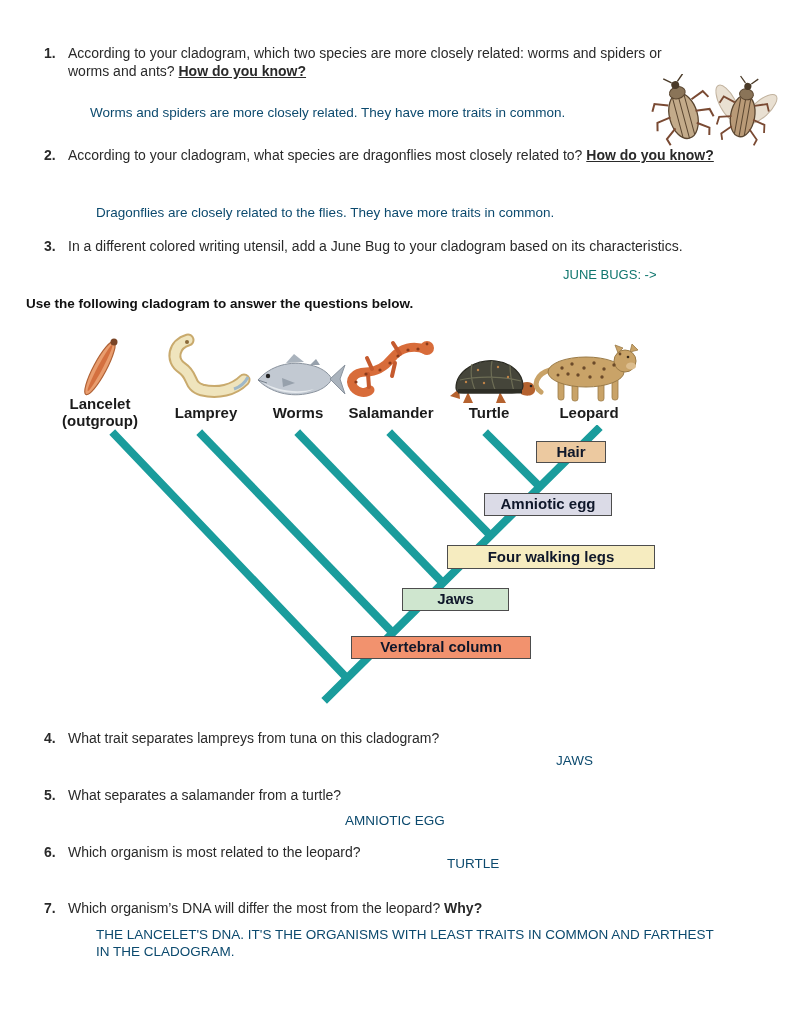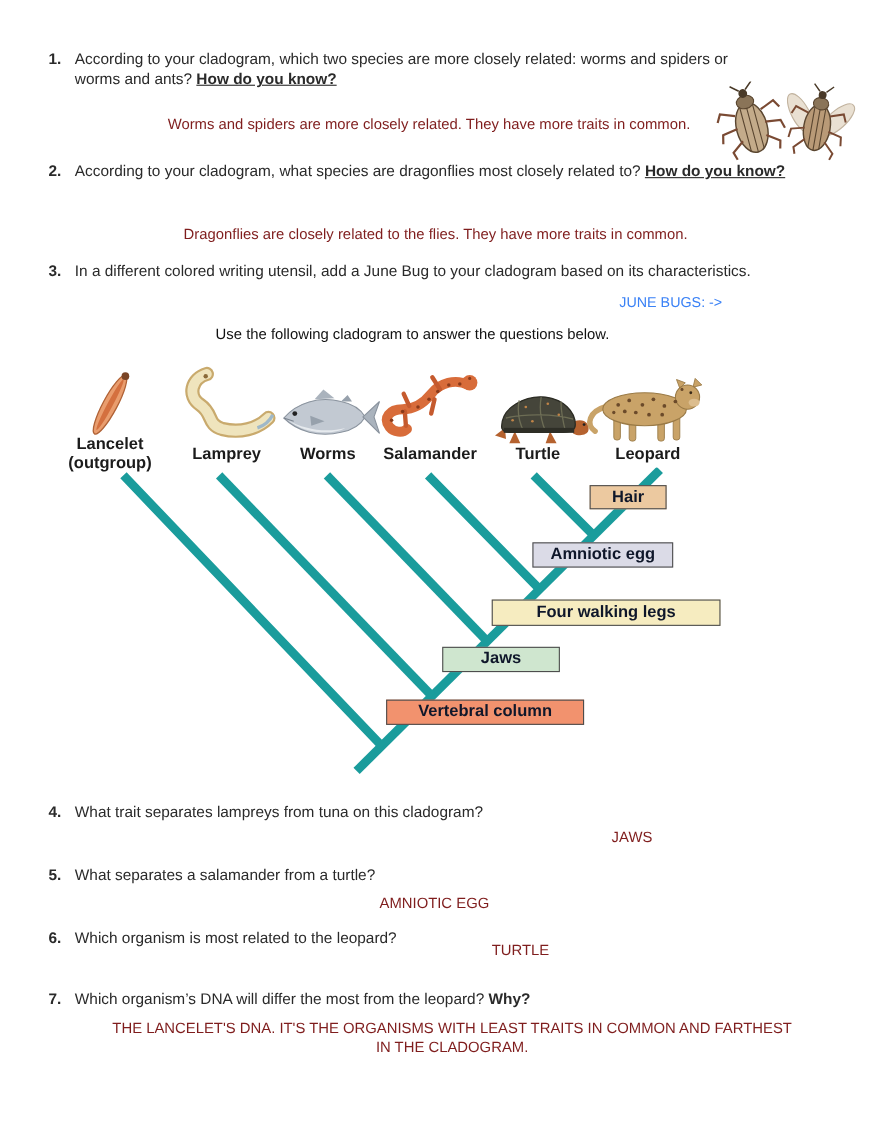--- a/index.html
+++ b/index.html
@@ -13,7 +13,7 @@
   .q .qtext{flex:1;}
   .emph{font-weight:bold;text-decoration:underline;}
   .bold{font-weight:bold;}
-  .ans{position:absolute;font-size:13.5px;line-height:17px;color:#7f1d1d;text-align:center;}
+  .ans{position:absolute;font-size:13.5px;line-height:17px;color:#0c4a6e;}
   .note{position:absolute;font-size:13px;color:#3b82f6;text-align:center;}
   .heading{position:absolute;left:0;top:296px;width:750px;text-align:center;
     font-weight:normal;font-size:13.5px;color:#111;}

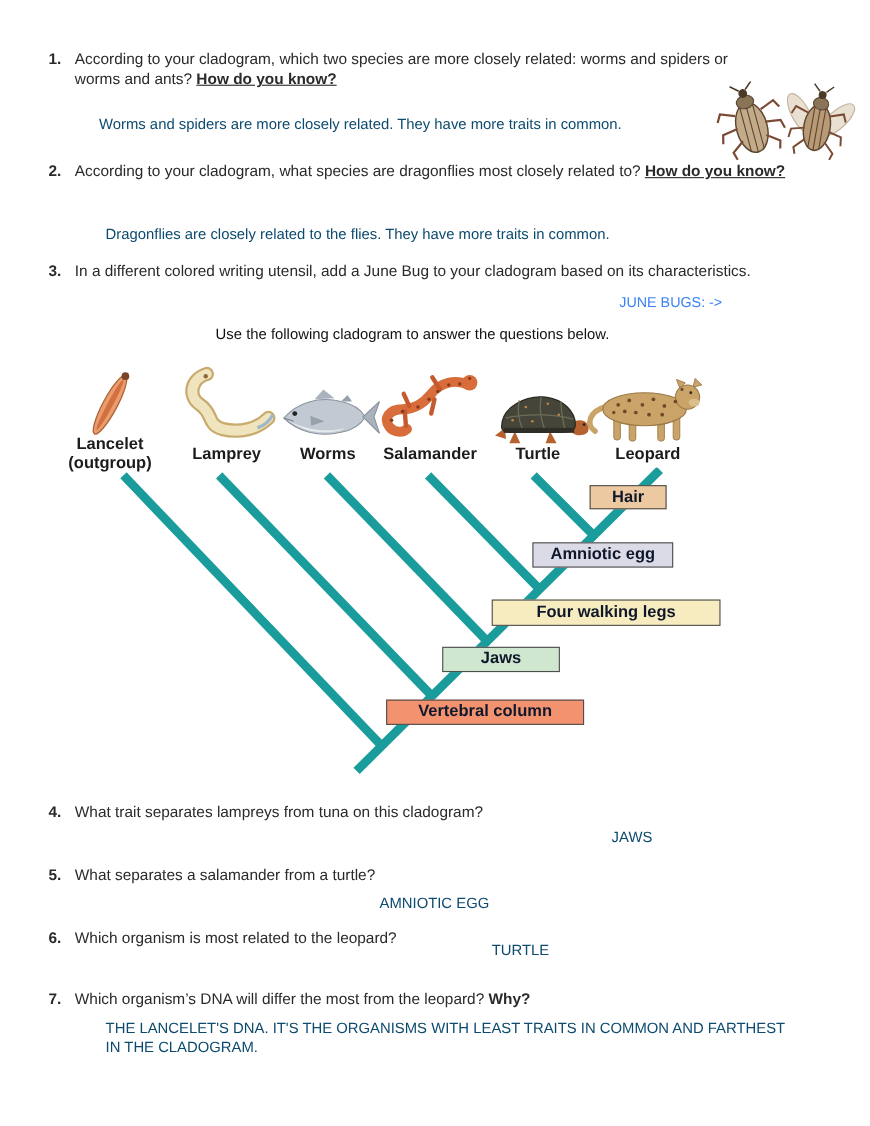--- a/index.html
+++ b/index.html
@@ -14,7 +14,7 @@
   .emph{font-weight:bold;text-decoration:underline;}
   .bold{font-weight:bold;}
   .ans{position:absolute;font-size:13.5px;line-height:17px;color:#0c4a6e;}
-  .note{position:absolute;font-size:13px;color:#3b82f6;text-align:center;}
+  .note{position:absolute;font-size:13px;color:#0f766e;text-align:center;}
   .heading{position:absolute;left:0;top:296px;width:750px;text-align:center;
     font-weight:normal;font-size:13.5px;color:#111;}
   .taxon-label{position:absolute;text-align:center;font-weight:bold;

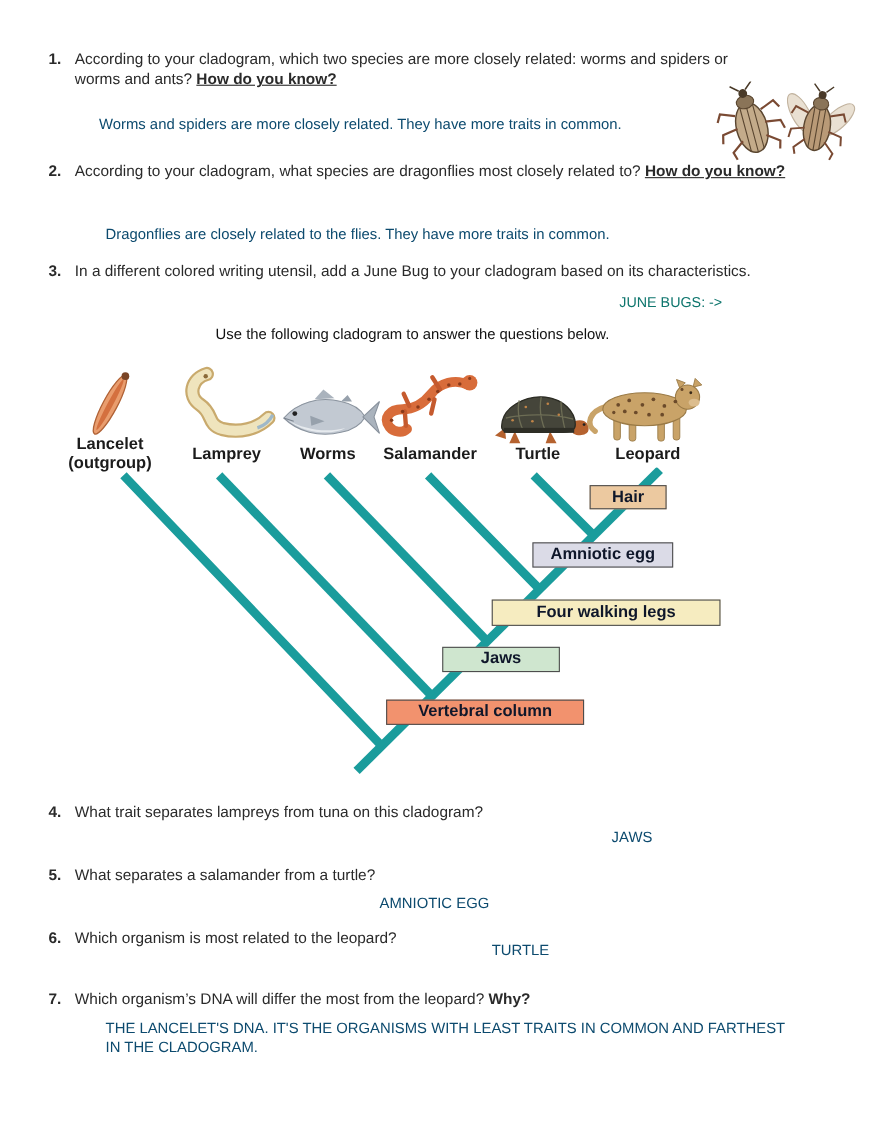--- a/index.html
+++ b/index.html
@@ -15,8 +15,8 @@
   .bold{font-weight:bold;}
   .ans{position:absolute;font-size:13.5px;line-height:17px;color:#0c4a6e;}
   .note{position:absolute;font-size:13px;color:#0f766e;text-align:center;}
-  .heading{position:absolute;left:0;top:296px;width:750px;text-align:center;
-    font-weight:normal;font-size:13.5px;color:#111;}
+  .heading{position:absolute;left:0;top:296px;width:750px;text-align:left;
+    font-weight:bold;font-size:13.5px;color:#111;padding-left:26px;}
   .taxon-label{position:absolute;text-align:center;font-weight:bold;
     font-size:15px;line-height:16.5px;color:#1b1b1b;}
   .trait{position:absolute;box-sizing:border-box;border:1.5px solid #4d4d4d;

